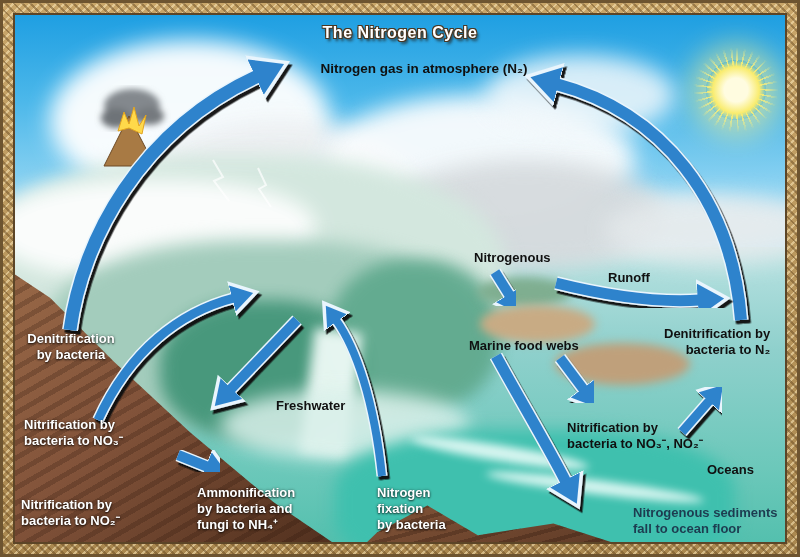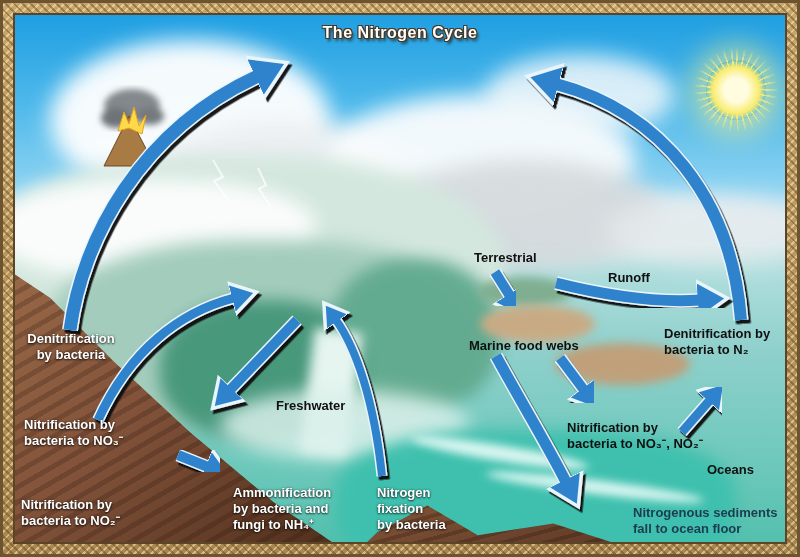--- a/index.html
+++ b/index.html
@@ -211,6 +211,7 @@
   </svg>
 
   <div class="title">The Nitrogen Cycle</div>
+  <div class="lbl lbl-black atm ctr" style="left:424px;top:61px;">Nitrogen gas in atmosphere (N₂)</div>
   <div class="lbl lbl-black" style="left:474px;top:250px;">Terrestrial</div>
   <div class="lbl lbl-black" style="left:608px;top:270px;">Runoff</div>
   <div class="lbl lbl-white ctr" style="left:71px;top:331px;">Denitrification

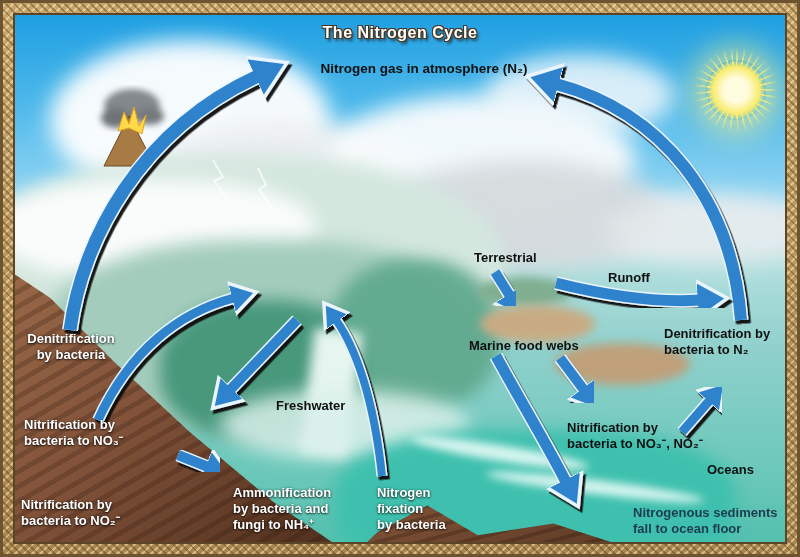--- a/index.html
+++ b/index.html
@@ -212,7 +212,7 @@
 
   <div class="title">The Nitrogen Cycle</div>
   <div class="lbl lbl-black atm ctr" style="left:424px;top:61px;">Nitrogen gas in atmosphere (N₂)</div>
-  <div class="lbl lbl-black" style="left:474px;top:250px;">Terrestrial</div>
+  <div class="lbl lbl-black" style="left:474px;top:250px;">Nitrogenous</div>
   <div class="lbl lbl-black" style="left:608px;top:270px;">Runoff</div>
   <div class="lbl lbl-white ctr" style="left:71px;top:331px;">Denitrification
 by bacteria</div>

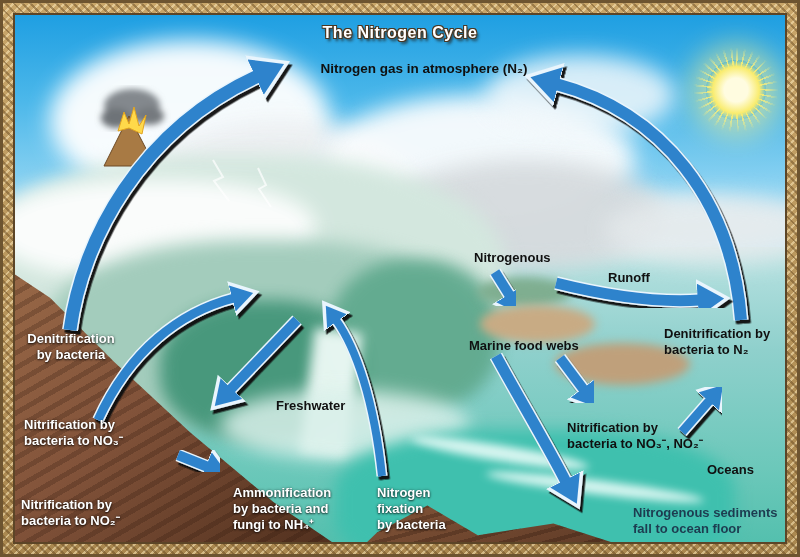--- a/index.html
+++ b/index.html
@@ -220,7 +220,7 @@
 bacteria to NO₃⁻</div>
   <div class="lbl lbl-black" style="left:276px;top:398px;">Freshwater</div>
   <div class="lbl lbl-black" style="left:469px;top:338px;">Marine food webs</div>
-  <div class="lbl lbl-black" style="left:664px;top:326px;">Denitrification by
+  <div class="lbl lbl-black" style="left:664px;top:326px;text-align:right;">Denitrification by
 bacteria to N₂</div>
   <div class="lbl lbl-black" style="left:567px;top:420px;">Nitrification by
 bacteria to NO₃⁻, NO₂⁻</div>

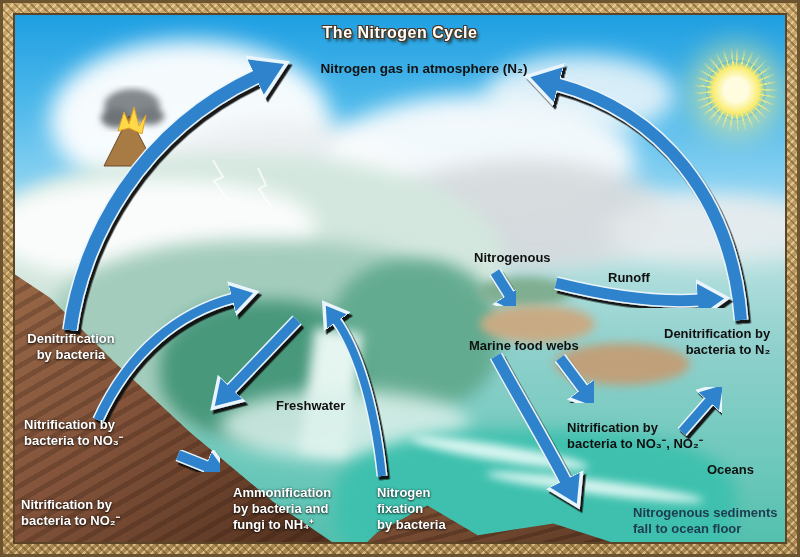--- a/index.html
+++ b/index.html
@@ -230,7 +230,7 @@
 by bacteria</div>
   <div class="lbl lbl-white" style="left:21px;top:497px;">Nitrification by
 bacteria to NO₂⁻</div>
-  <div class="lbl lbl-white" style="left:197px;top:485px;margin-left:36px;">Ammonification
+  <div class="lbl lbl-white" style="left:197px;top:485px;">Ammonification
 by bacteria and
 fungi to NH₄⁺</div>
   <div class="lbl lbl-dark" style="left:605px;top:505px;">Nitrogenous sediments

